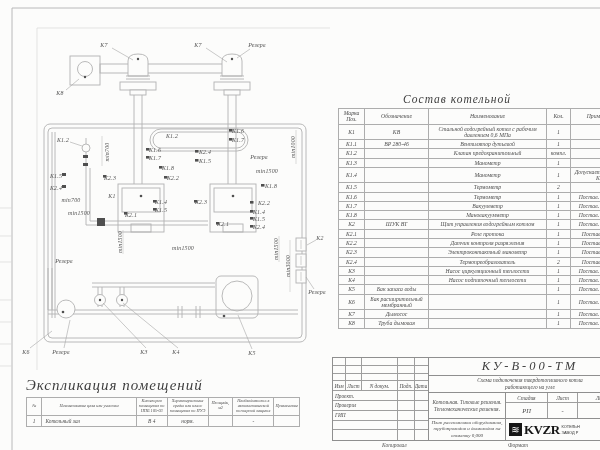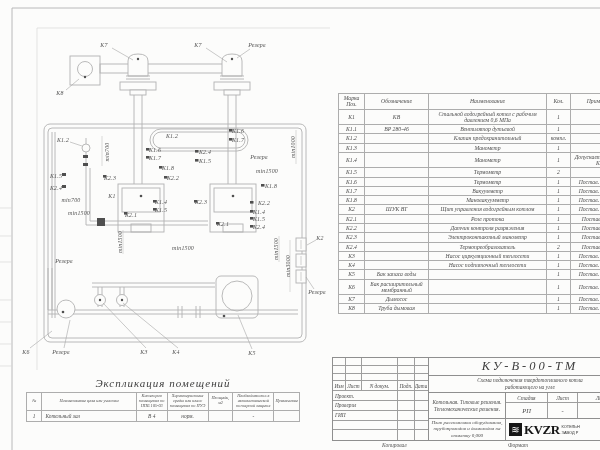--- a/index.html
+++ b/index.html
@@ -282,6 +282,7 @@
     </div>
 
   <div class="comp">
+    <div class="comp-title">Состав котельной</div>
     <table>
       <colgroup>
           <col style="width:26px">

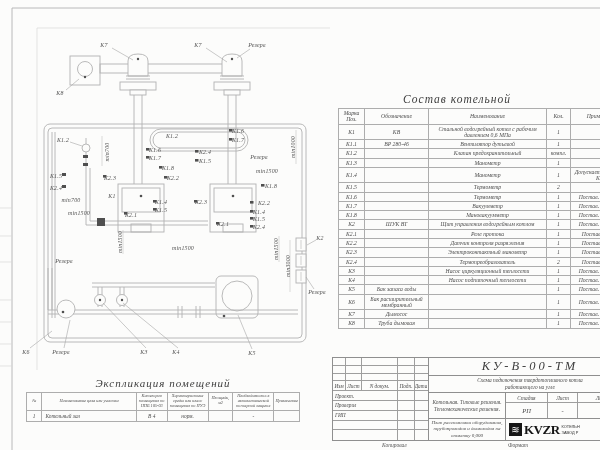--- a/index.html
+++ b/index.html
@@ -21,7 +21,7 @@
        padding:1px 1px;color:#4c4c4c;overflow:hidden}
   
   .expl{position:absolute;left:26px;top:377px;width:274px}
-  .expl-title{font-style:italic;font-size:11px;text-align:center;margin:0 0 3px 0;
+  .expl-title{font-style:italic;font-size:15px;text-align:left;margin:0 0 3px 0;
               color:#3e3e3e;letter-spacing:1px}
   .expl table{width:274px;table-layout:fixed}
   .expl th{font-size:4.3px}

